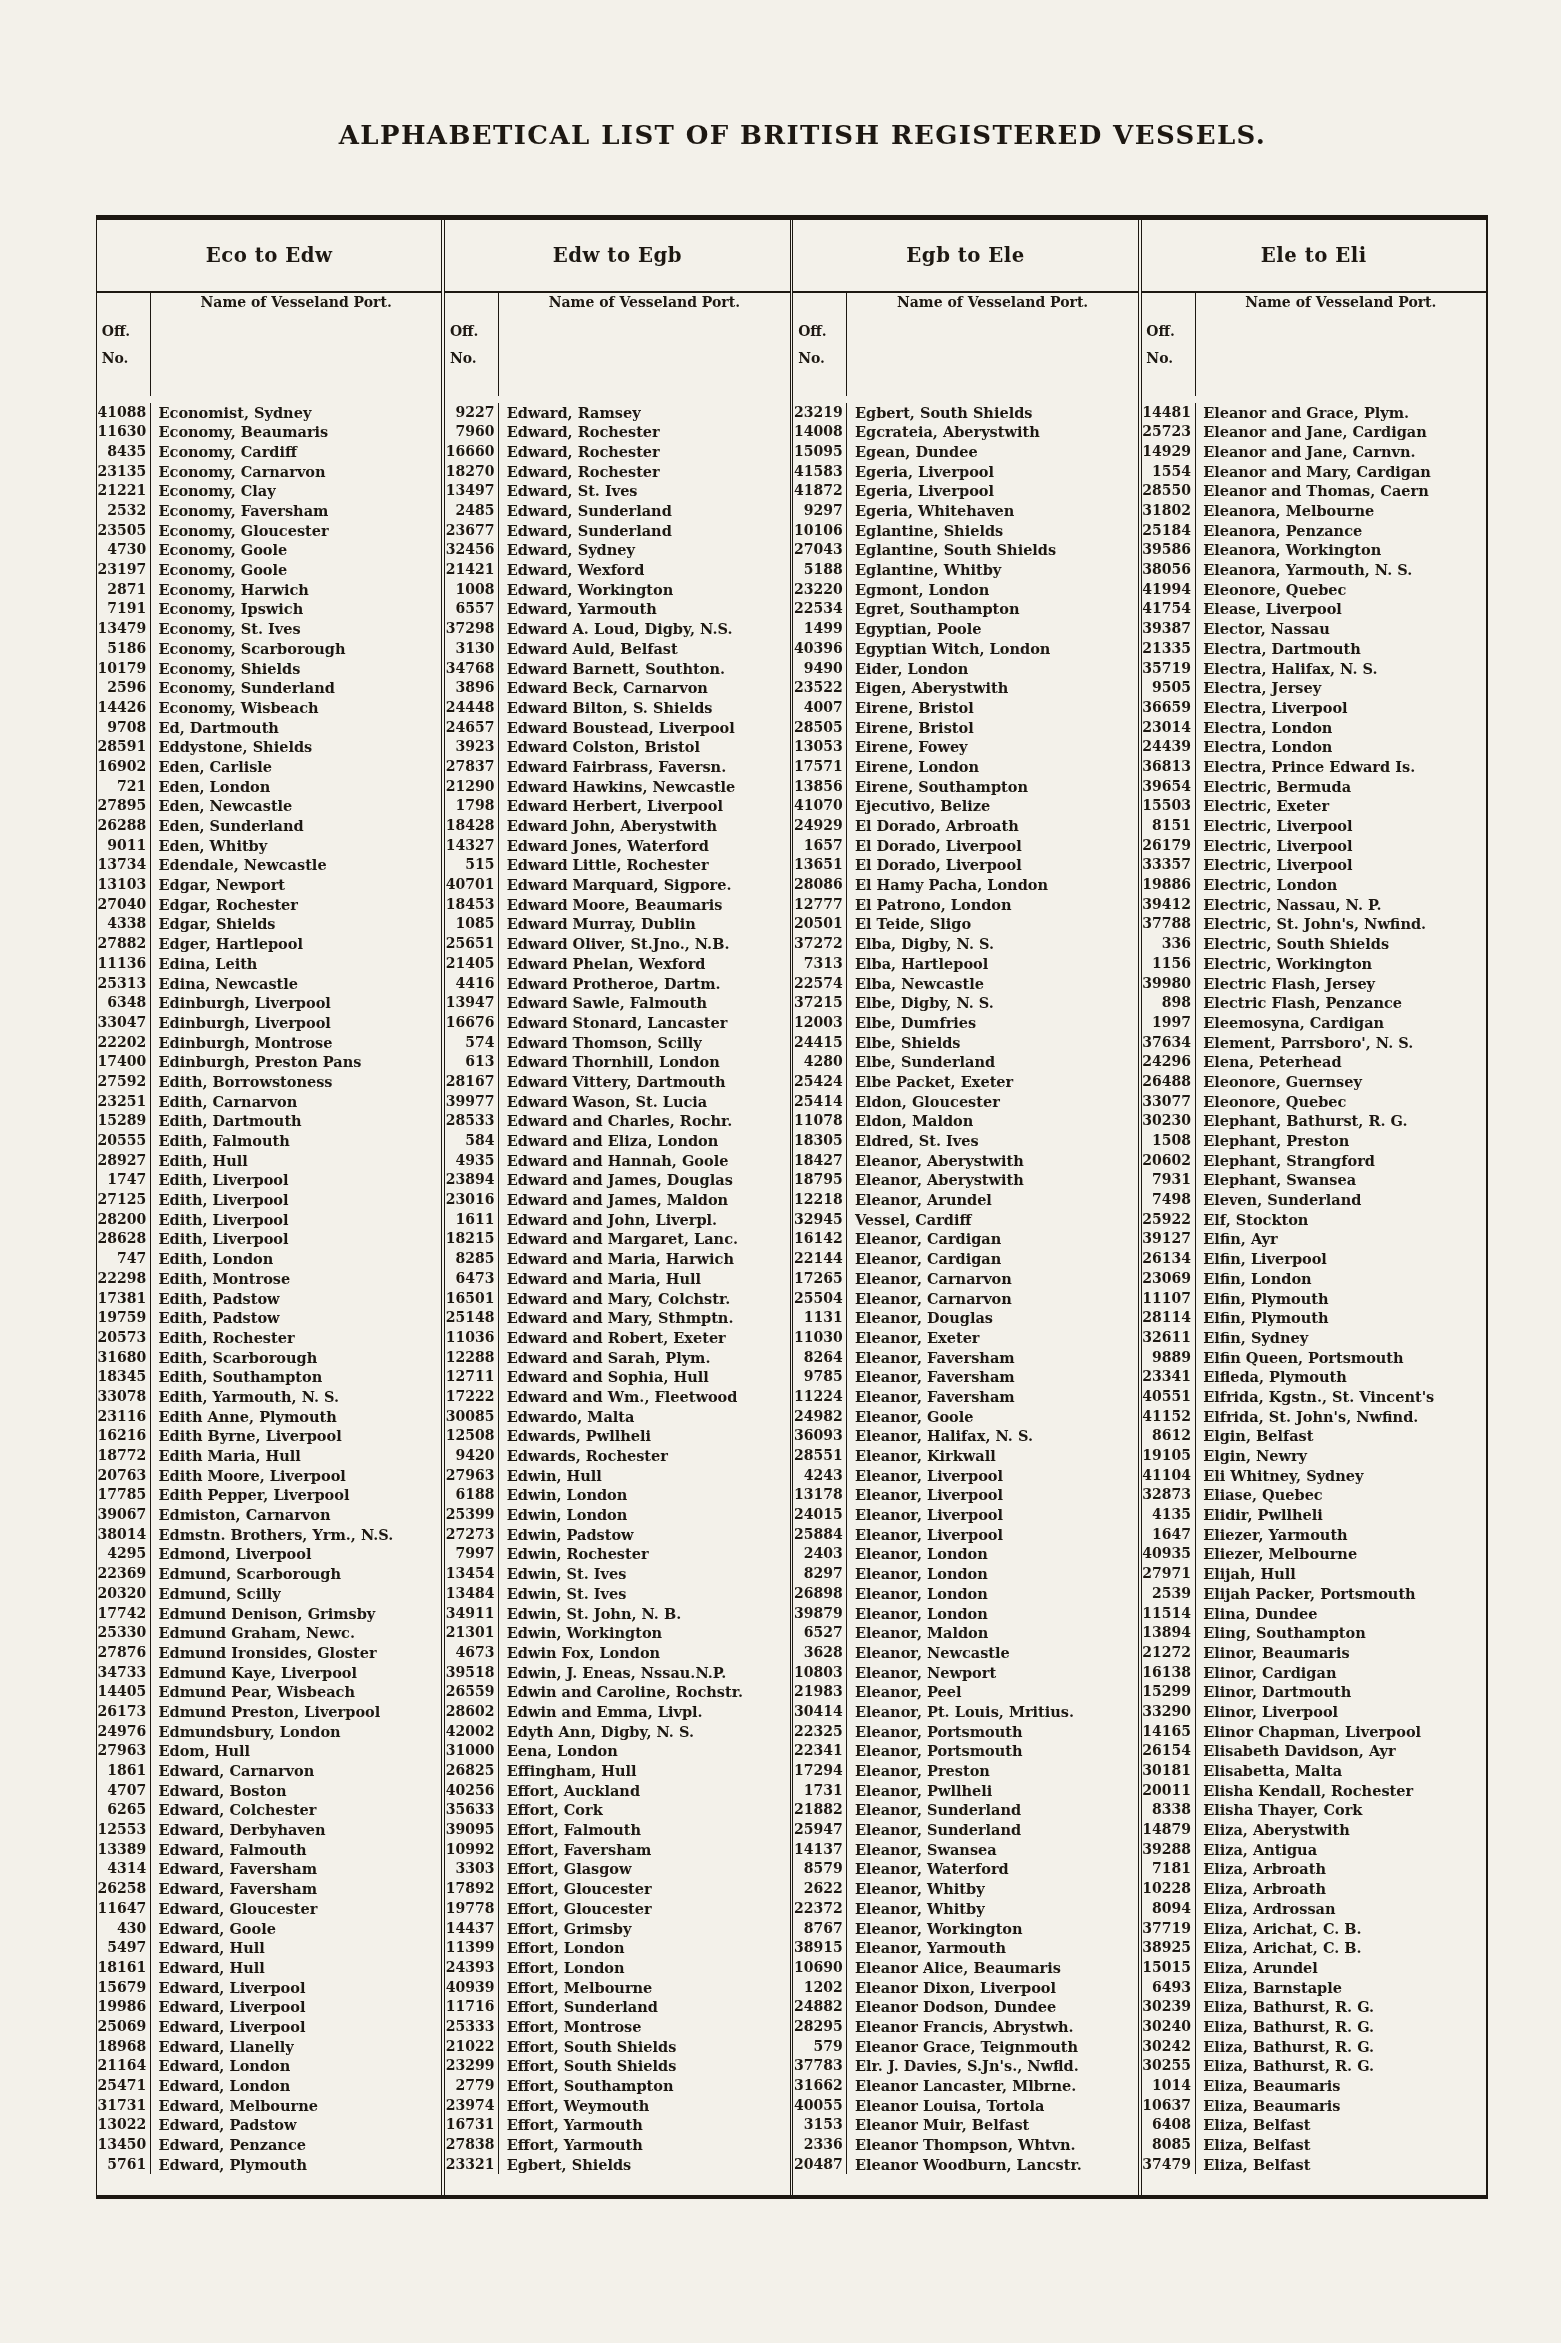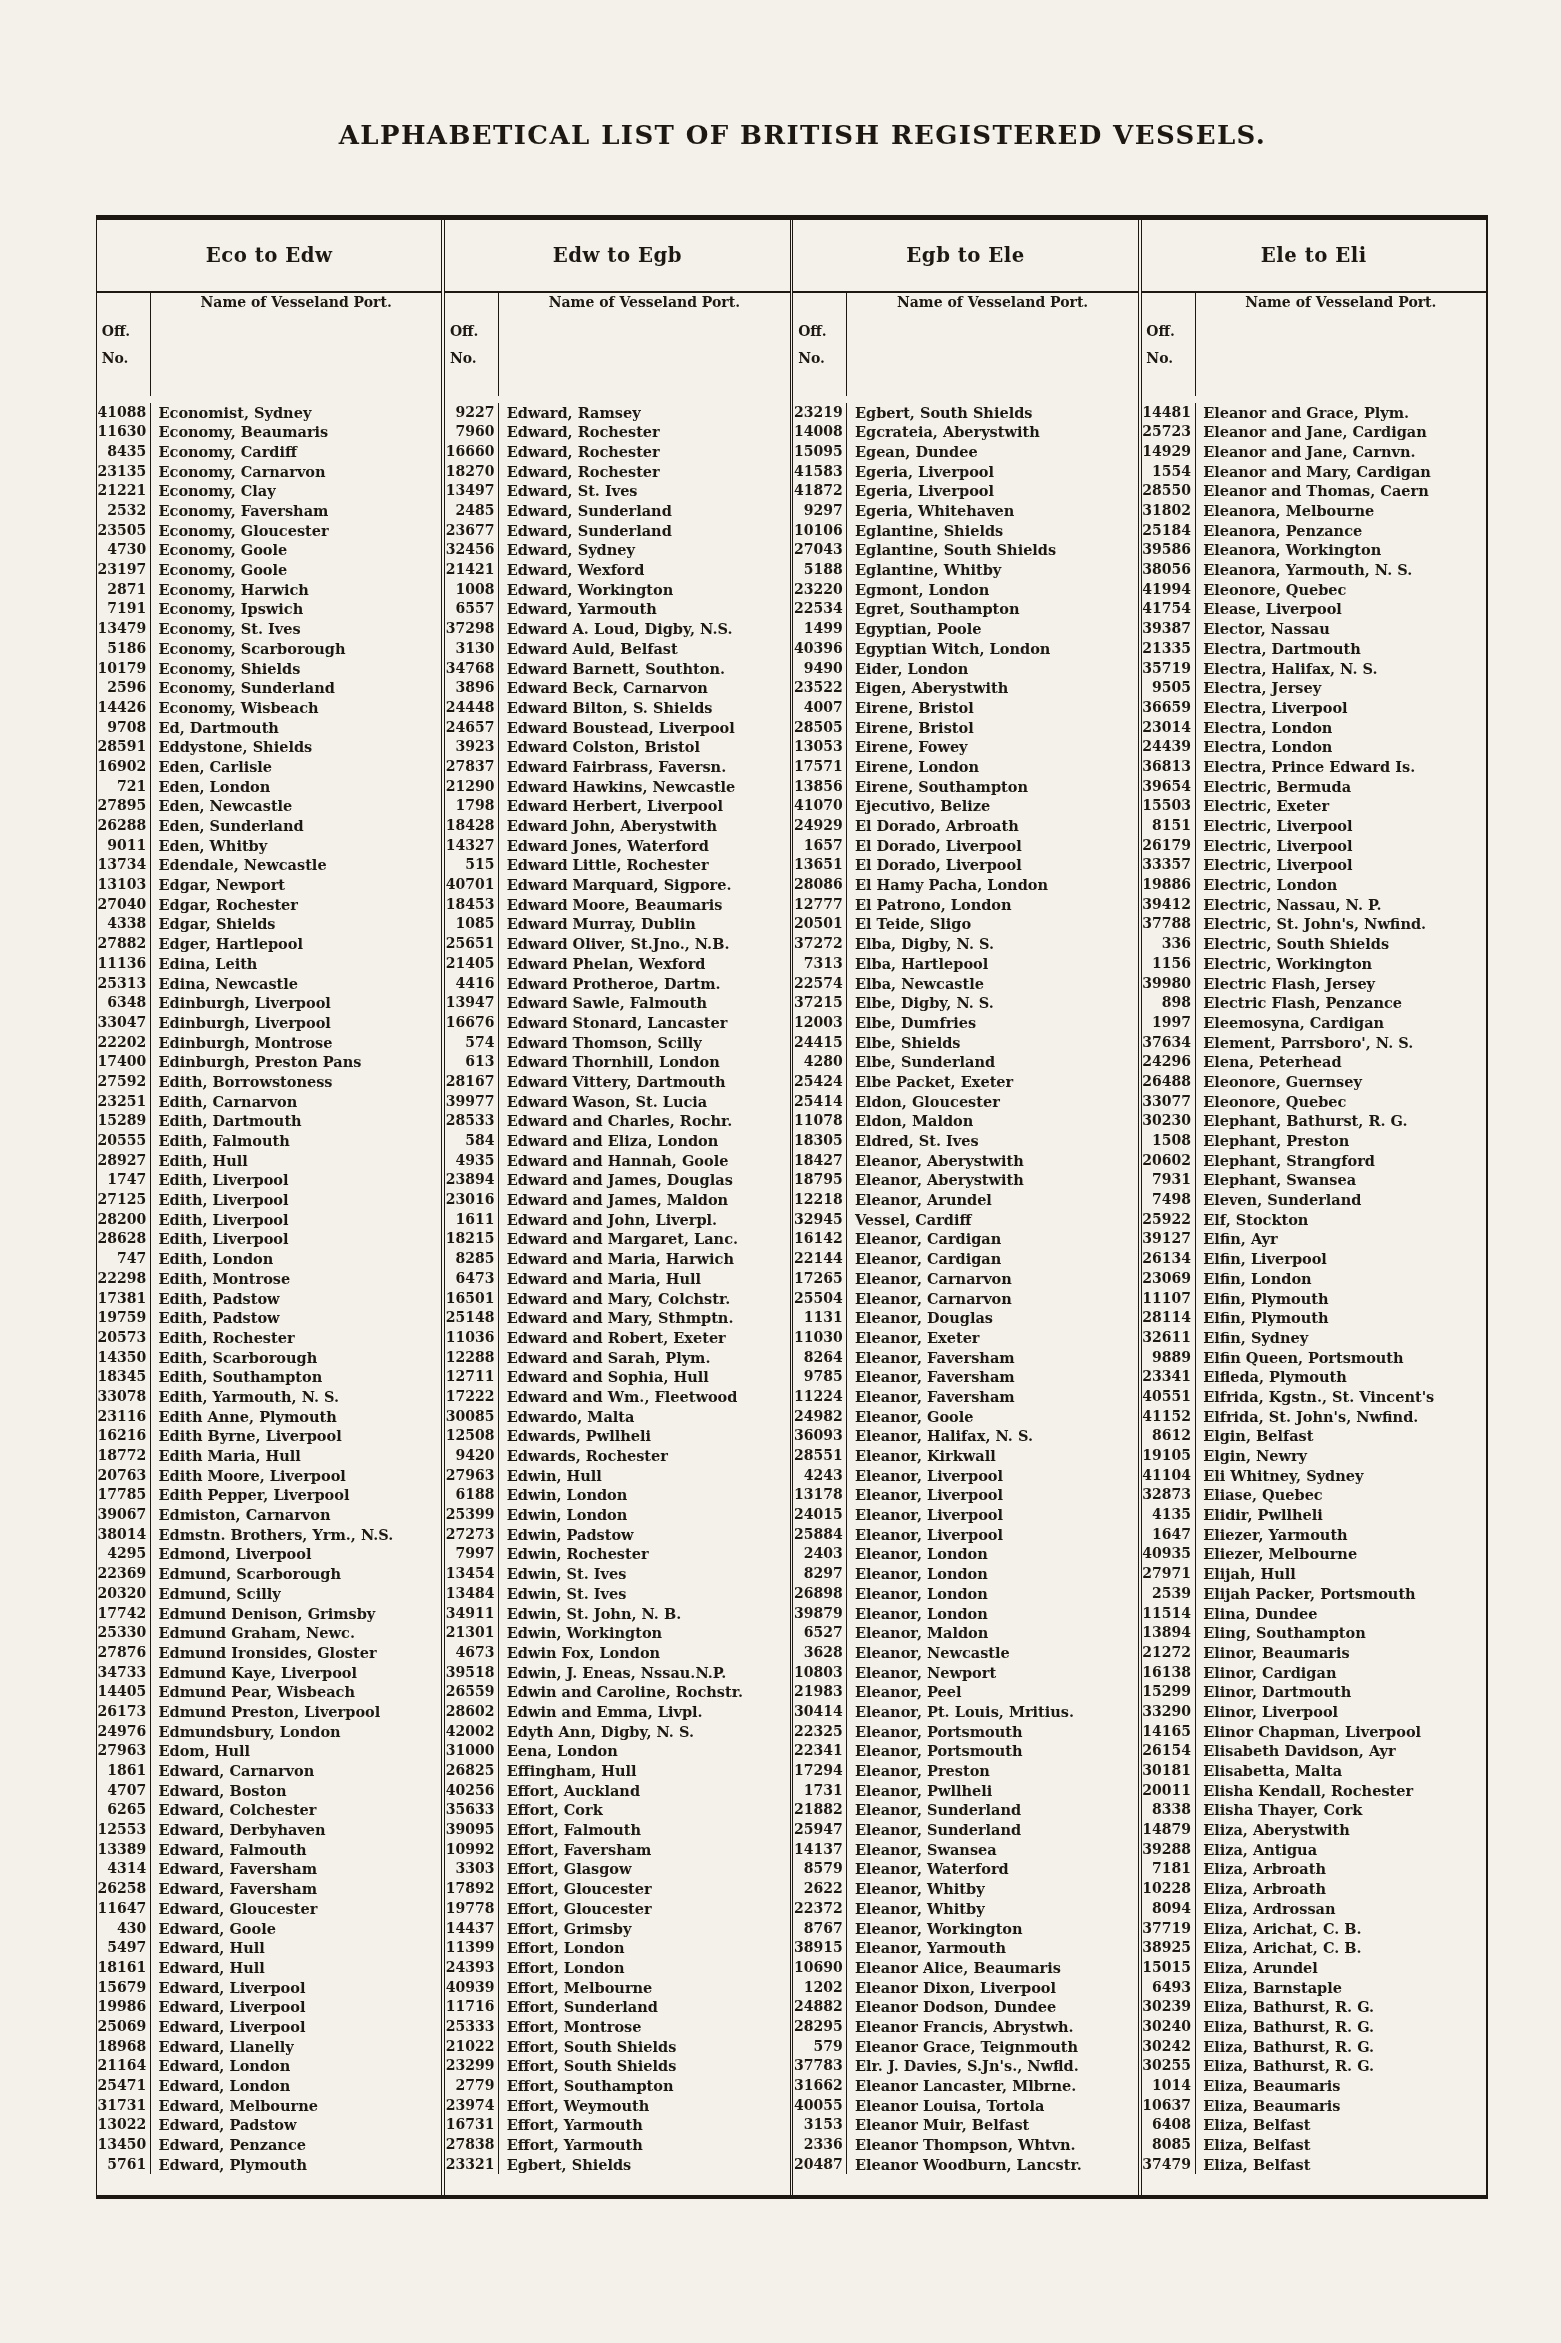--- a/index.html
+++ b/index.html
@@ -281,7 +281,7 @@
           <span class="nm">Edith, Rochester</span>
         </div>
         <div class="r">
-          <span class="no">14350</span>
+          <span class="no">31680</span>
           <span class="nm">Edith, Scarborough</span>
         </div>
         <div class="r">

